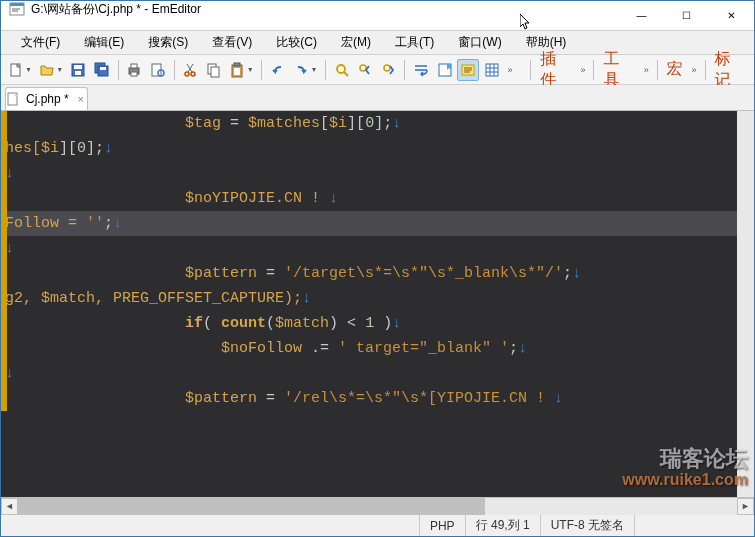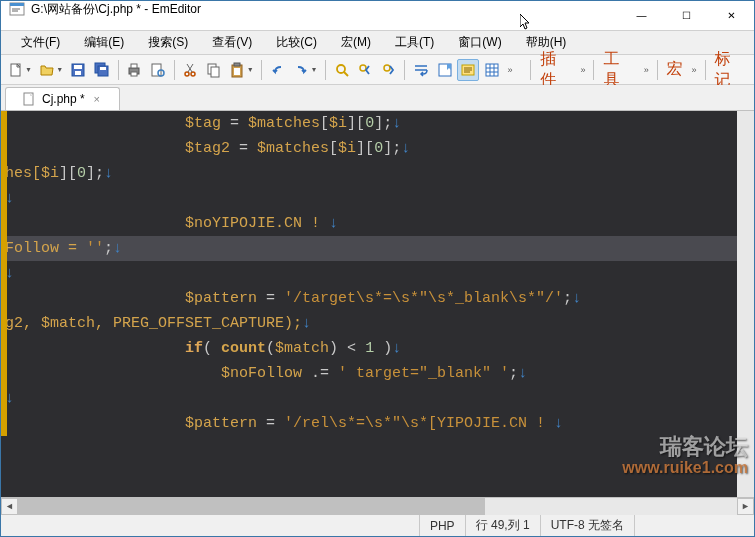--- a/index.html
+++ b/index.html
@@ -20,7 +20,7 @@
 .tb-label { padding: 0 4px; font-size: 16px; color: #c2410c; }
 .tb-spacer { width: 8px; }
 .tabbar { height: 26px; background: #f0f0f0; display: flex; align-items: flex-end; padding: 0 4px; border-bottom: 1px solid #c0c0c0; }
-.tab { height: 23px; background: #fff; border: 1px solid #c0c0c0; border-bottom: none; border-radius: 3px 3px 0 0; display: flex; align-items: center; padding: 0 16px; gap: 6px; font-size: 12px; }
+.tab { height: 23px; background: #fff; border: 1px solid #c0c0c0; border-bottom: none; border-radius: 3px 3px 0 0; display: flex; align-items: center; padding: 0 0; gap: 6px; font-size: 12px; }
 .tab-icon { width: 14px; height: 14px; }
 .tab-close { width: 12px; height: 12px; display: flex; align-items: center; justify-content: center; font-size: 11px; color: #888; }
 .editor-wrap { flex: 1; display: flex; flex-direction: column; background: #4c1d95; overflow: hidden; position: relative; }

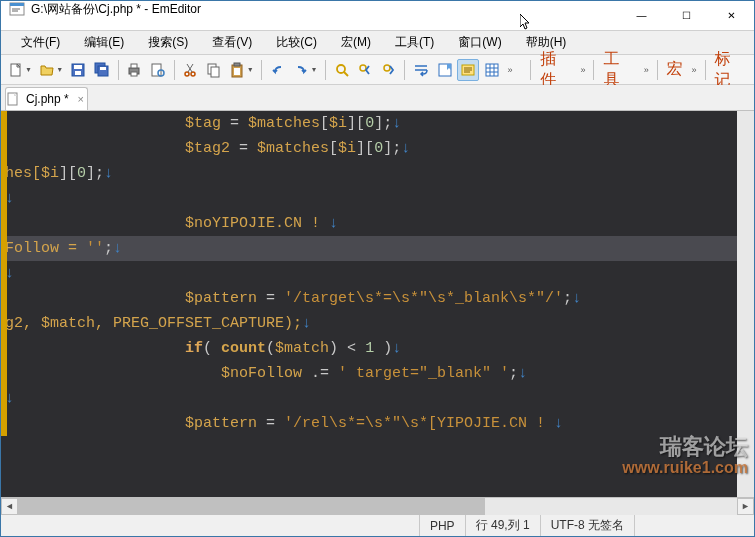--- a/index.html
+++ b/index.html
@@ -245,7 +245,6 @@
 <div class="editor-wrap">
   <div class="editor">
     <div class="line"><span class="mark"></span>                    <span class="v">$tag</span><span class="op"> = </span><span class="v">$matches</span><span class="p">[</span><span class="v">$i</span><span class="p">][</span><span class="num">0</span><span class="p">];</span><span class="ret">↓</span></div>
-    <div class="line"><span class="mark"></span>                    <span class="v">$tag2</span><span class="op"> = </span><span class="v">$matches</span><span class="p">[</span><span class="v">$i</span><span class="p">][</span><span class="num">0</span><span class="p">];</span><span class="ret">↓</span></div>
     <div class="line"><span class="mark"></span><span class="v">hes[</span><span class="v">$i</span><span class="p">][</span><span class="num">0</span><span class="p">];</span><span class="ret">↓</span></div>
     <div class="line"><span class="mark"></span><span class="ret">↓</span></div>
     <div class="line"><span class="mark"></span>                    <span class="v">$noYIPOJIE.CN ! </span><span class="ret">↓</span></div>

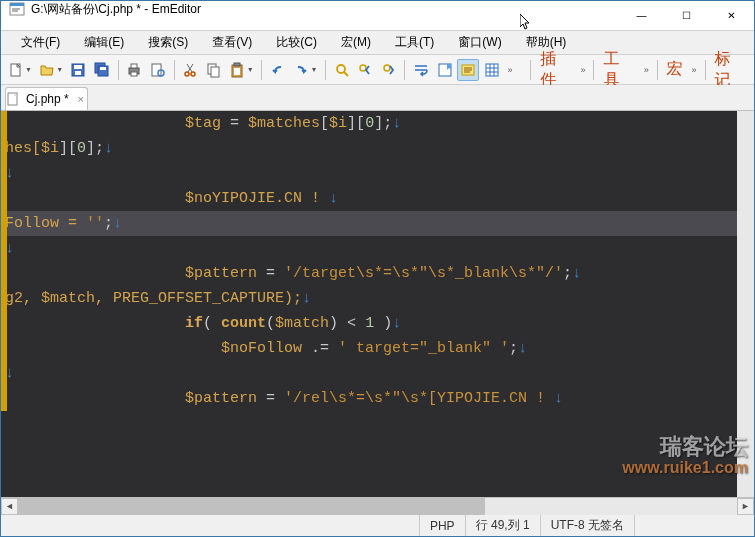--- a/index.html
+++ b/index.html
@@ -44,7 +44,7 @@
 .statusbar { height: 22px; background: #f0f0f0; border-top: 1px solid #c0c0c0; display: flex; align-items: center; font-size: 12px; color: #333; }
 .status-spacer { flex: 1; }
 .status-seg { padding: 0 10px; border-left: 1px solid #c8c8c8; height: 100%; display: flex; align-items: center; }
-.watermark { position: absolute; right: 6px; bottom: 20px; font-family: "SimHei", sans-serif; font-size: 22px; font-weight: bold; color: rgba(230,230,230,0.65); text-shadow: 1px 1px 2px rgba(0,0,0,0.6); pointer-events: none; line-height: 1.1; text-align: right; }
+.watermark { position: absolute; right: 6px; bottom: 8px; font-family: "SimHei", sans-serif; font-size: 22px; font-weight: bold; color: rgba(230,230,230,0.65); text-shadow: 1px 1px 2px rgba(0,0,0,0.6); pointer-events: none; line-height: 1.1; text-align: right; }
 .watermark .sub { font-size: 16px; color: rgba(200,120,60,0.85); display: block; }
 .cursor-arrow { position: absolute; left: 520px; top: 14px; width: 12px; height: 18px; pointer-events: none; z-index: 999; }
 svg { display: block; }

